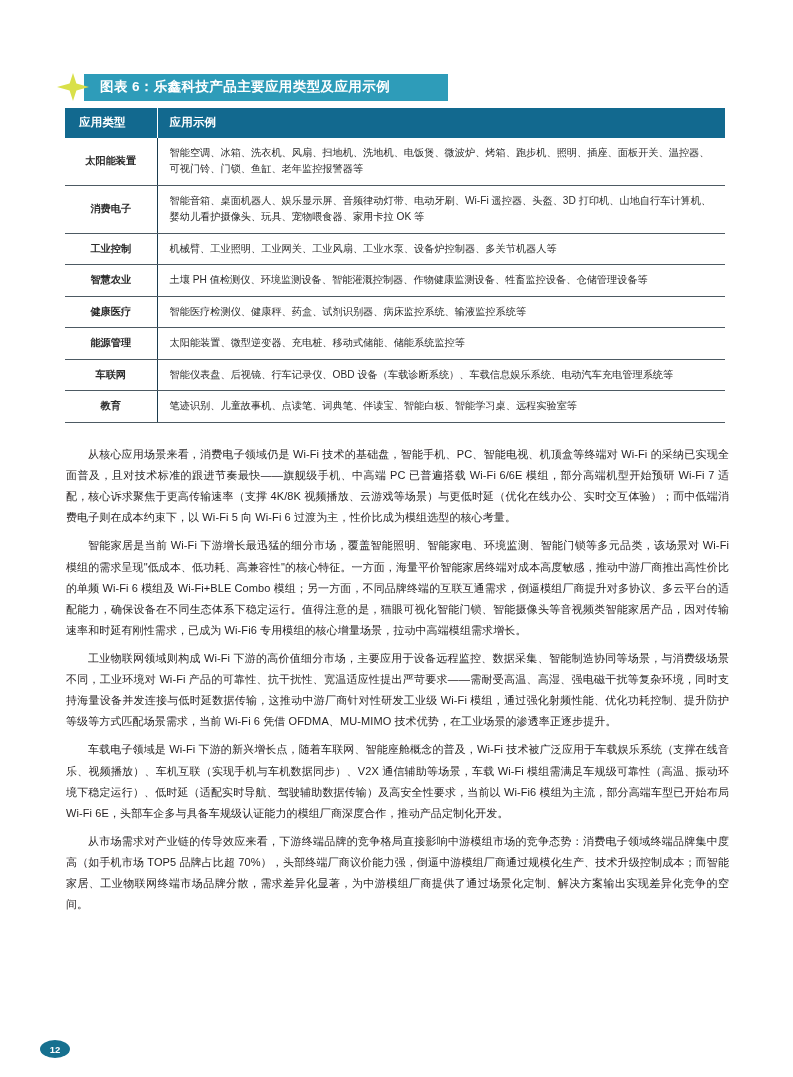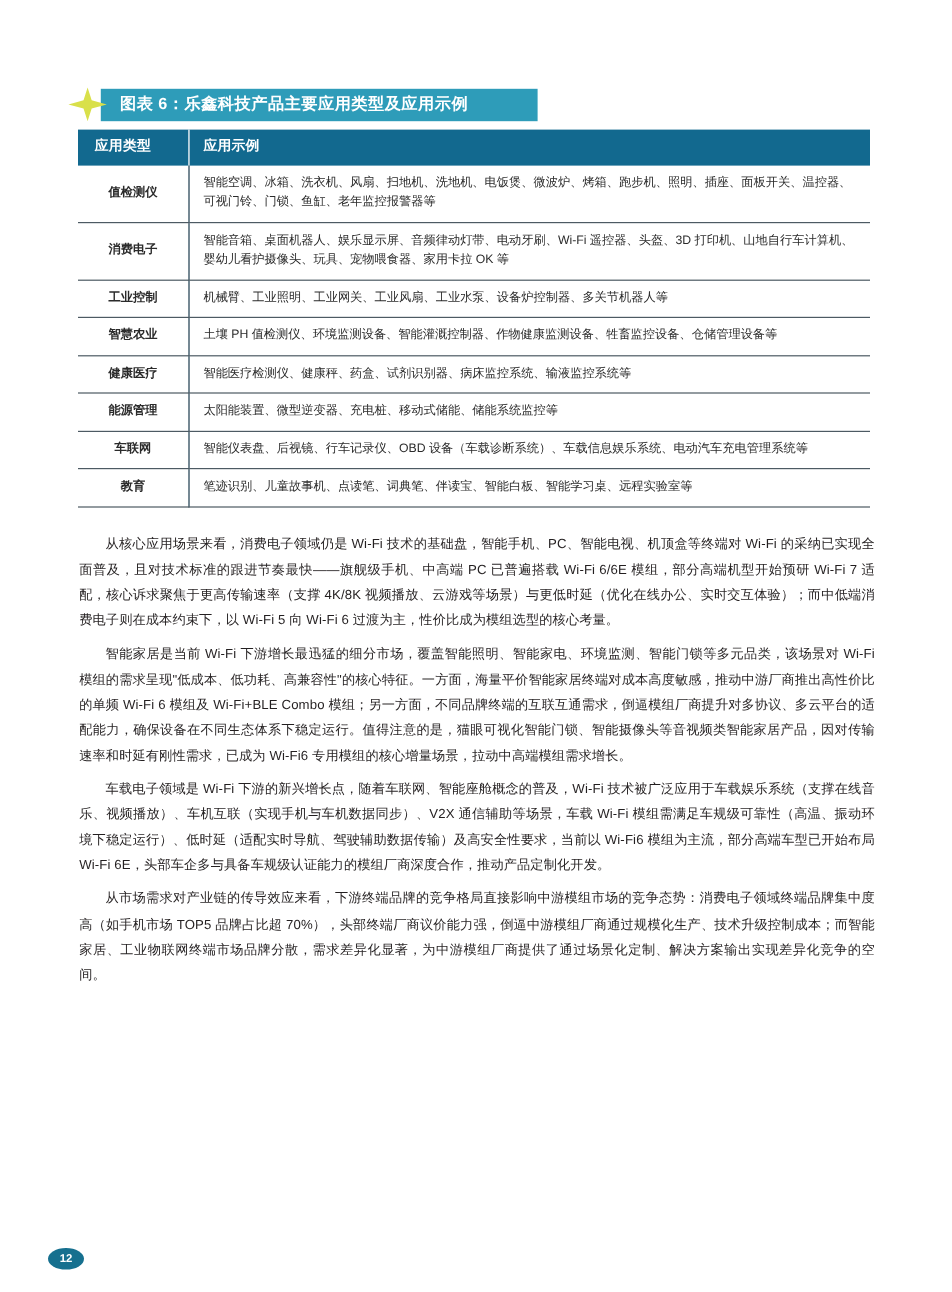--- a/index.html
+++ b/index.html
@@ -178,7 +178,7 @@
     </thead>
     <tbody>
       <tr>
-        <td class="td-type">值检测仪</td>
+        <td class="td-type">太阳能装置</td>
         <td>智能空调、冰箱、洗衣机、风扇、扫地机、洗地机、电饭煲、微波炉、烤箱、跑步机、照明、插座、面板开关、温控器、可视门铃、门锁、鱼缸、老年监控报警器等</td>
       </tr>
       <tr>

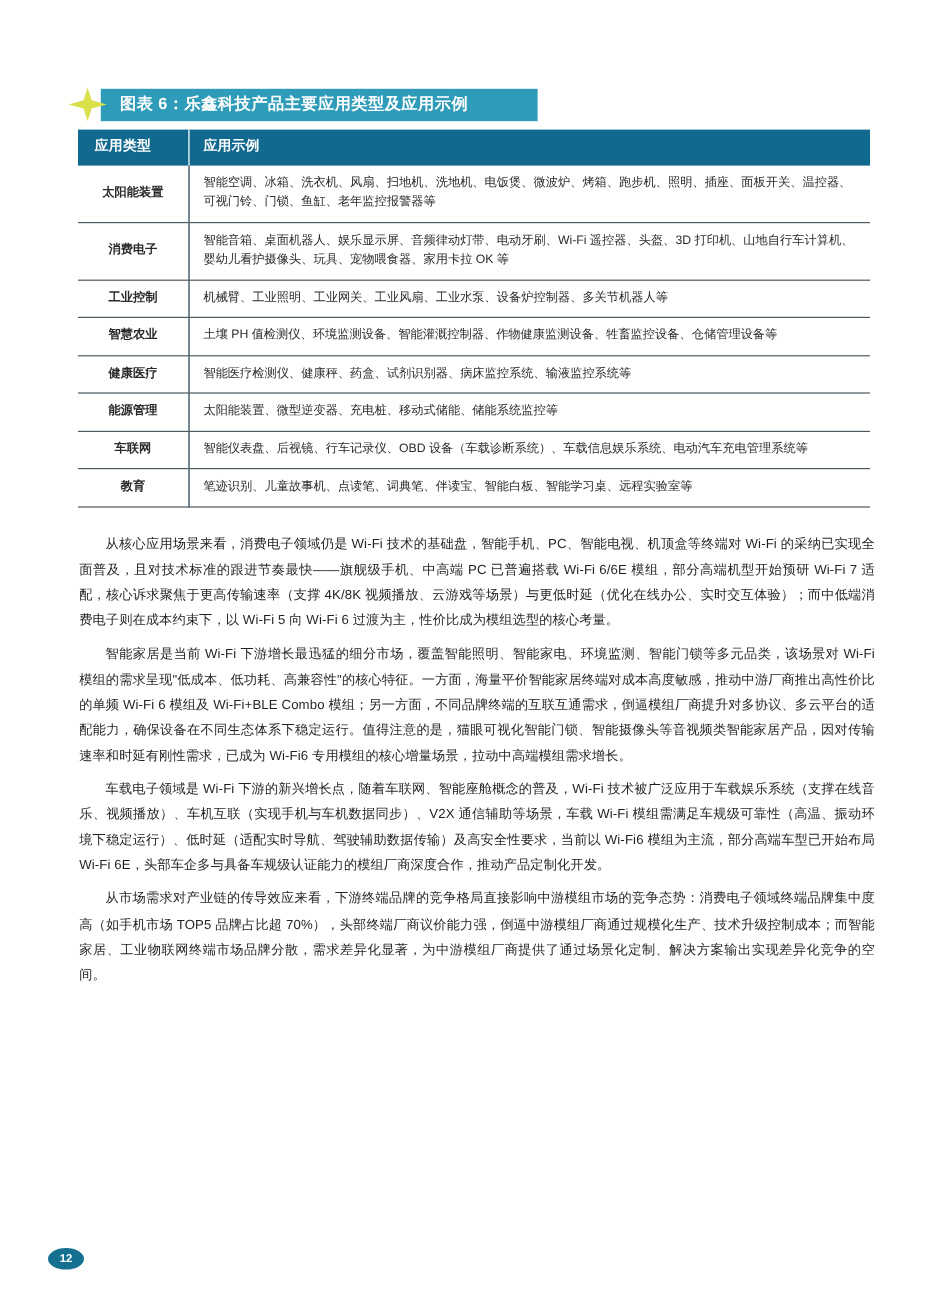--- a/index.html
+++ b/index.html
@@ -215,6 +215,7 @@
   <div class="body-copy">
     <p>从核心应用场景来看，消费电子领域仍是 Wi-Fi 技术的基础盘，智能手机、PC、智能电视、机顶盒等终端对 Wi-Fi 的采纳已实现全面普及，且对技术标准的跟进节奏最快——旗舰级手机、中高端 PC 已普遍搭载 Wi-Fi 6/6E 模组，部分高端机型开始预研 Wi-Fi 7 适配，核心诉求聚焦于更高传输速率（支撑 4K/8K 视频播放、云游戏等场景）与更低时延（优化在线办公、实时交互体验）；而中低端消费电子则在成本约束下，以 Wi-Fi 5 向 Wi-Fi 6 过渡为主，性价比成为模组选型的核心考量。</p>
     <p>智能家居是当前 Wi-Fi 下游增长最迅猛的细分市场，覆盖智能照明、智能家电、环境监测、智能门锁等多元品类，该场景对 Wi-Fi 模组的需求呈现"低成本、低功耗、高兼容性"的核心特征。一方面，海量平价智能家居终端对成本高度敏感，推动中游厂商推出高性价比的单频 Wi-Fi 6 模组及 Wi-Fi+BLE Combo 模组；另一方面，不同品牌终端的互联互通需求，倒逼模组厂商提升对多协议、多云平台的适配能力，确保设备在不同生态体系下稳定运行。值得注意的是，猫眼可视化智能门锁、智能摄像头等音视频类智能家居产品，因对传输速率和时延有刚性需求，已成为 Wi-Fi6 专用模组的核心增量场景，拉动中高端模组需求增长。</p>
+    <p>工业物联网领域则构成 Wi-Fi 下游的高价值细分市场，主要应用于设备远程监控、数据采集、智能制造协同等场景，与消费级场景不同，工业环境对 Wi-Fi 产品的可靠性、抗干扰性、宽温适应性提出严苛要求——需耐受高温、高湿、强电磁干扰等复杂环境，同时支持海量设备并发连接与低时延数据传输，这推动中游厂商针对性研发工业级 Wi-Fi 模组，通过强化射频性能、优化功耗控制、提升防护等级等方式匹配场景需求，当前 Wi-Fi 6 凭借 OFDMA、MU-MIMO 技术优势，在工业场景的渗透率正逐步提升。</p>
     <p>车载电子领域是 Wi-Fi 下游的新兴增长点，随着车联网、智能座舱概念的普及，Wi-Fi 技术被广泛应用于车载娱乐系统（支撑在线音乐、视频播放）、车机互联（实现手机与车机数据同步）、V2X 通信辅助等场景，车载 Wi-Fi 模组需满足车规级可靠性（高温、振动环境下稳定运行）、低时延（适配实时导航、驾驶辅助数据传输）及高安全性要求，当前以 Wi-Fi6 模组为主流，部分高端车型已开始布局 Wi-Fi 6E，头部车企多与具备车规级认证能力的模组厂商深度合作，推动产品定制化开发。</p>
     <p>从市场需求对产业链的传导效应来看，下游终端品牌的竞争格局直接影响中游模组市场的竞争态势：消费电子领域终端品牌集中度高（如手机市场 TOP5 品牌占比超 70%），头部终端厂商议价能力强，倒逼中游模组厂商通过规模化生产、技术升级控制成本；而智能家居、工业物联网终端市场品牌分散，需求差异化显著，为中游模组厂商提供了通过场景化定制、解决方案输出实现差异化竞争的空间。</p>
   </div>

